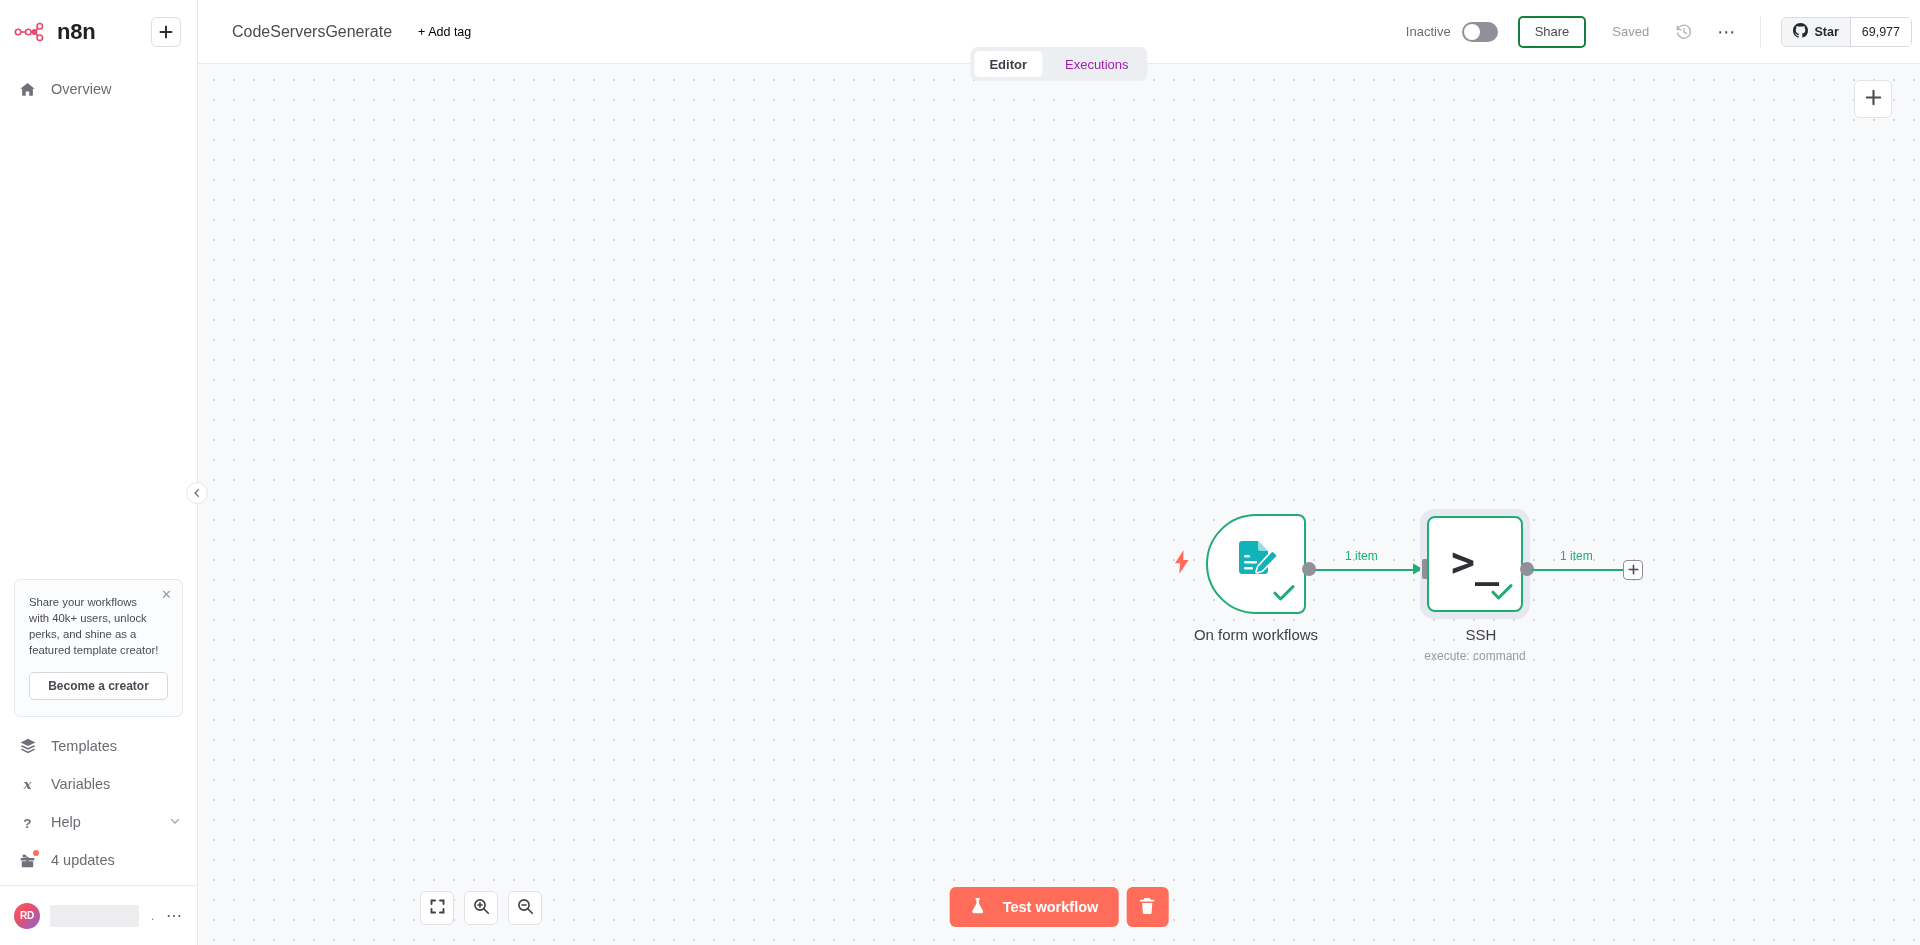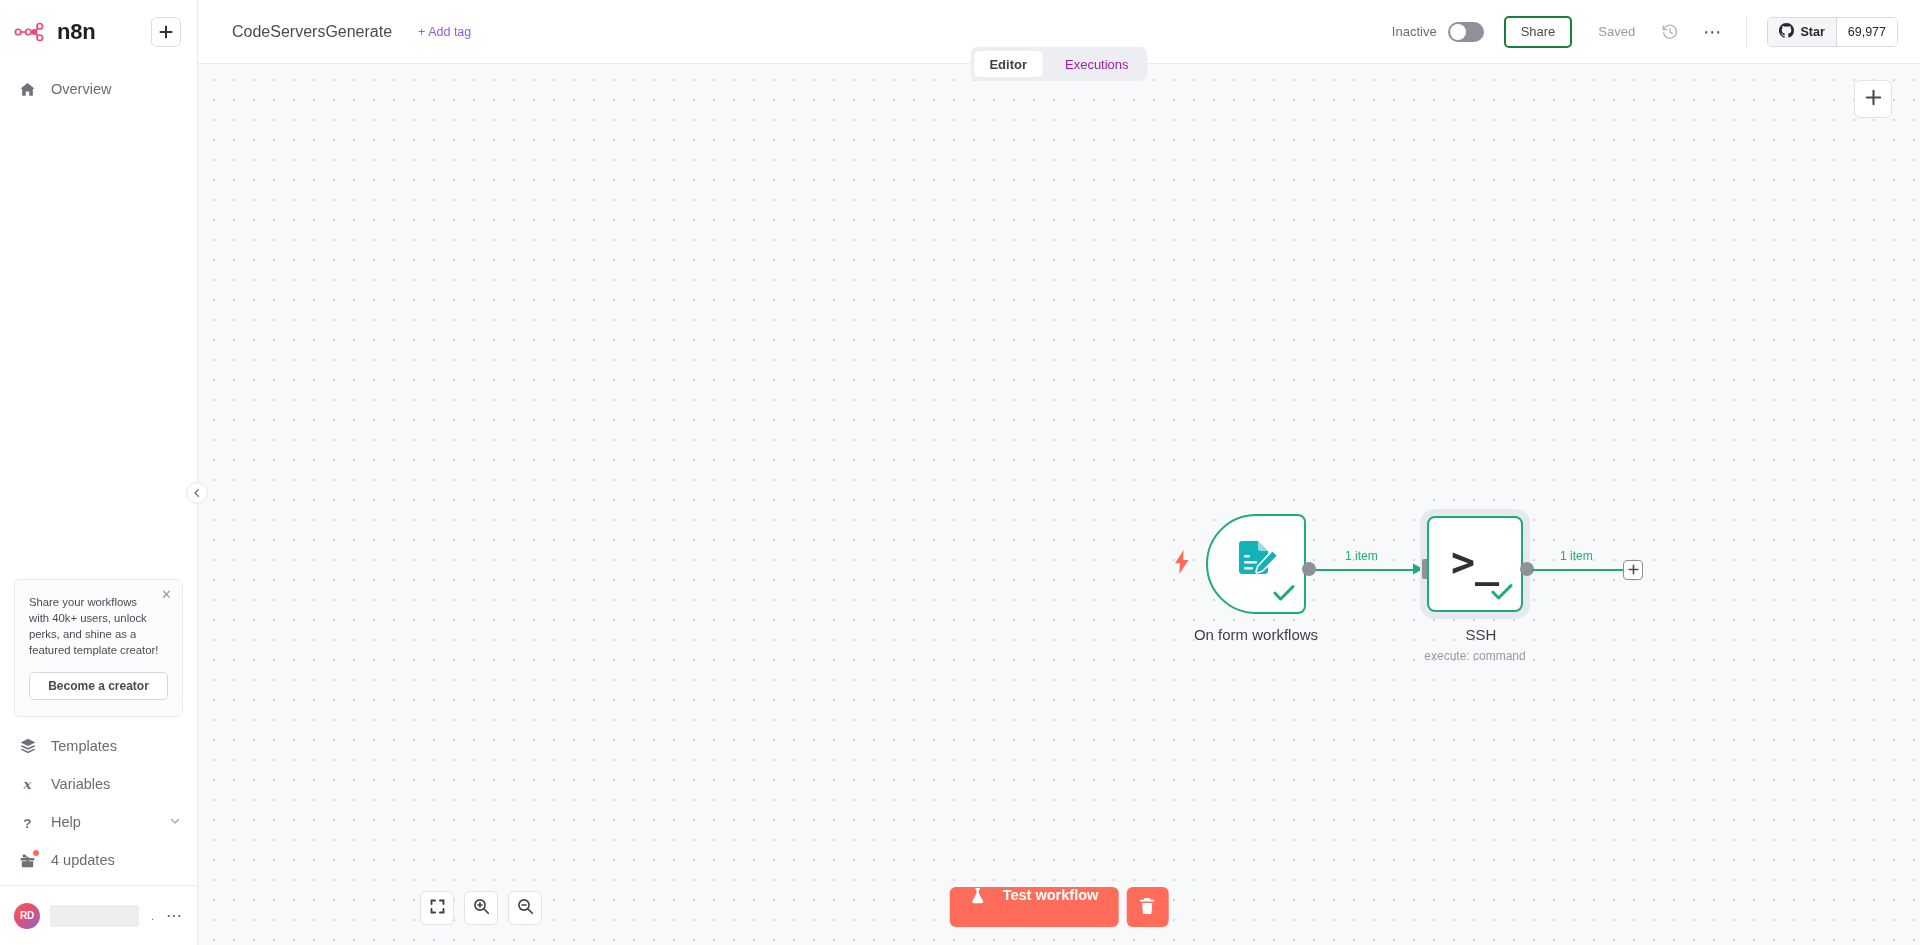--- a/index.html
+++ b/index.html
@@ -116,7 +116,7 @@
     display: flex; align-items: center; z-index: 25;
   }
   .wf-title { font-size: 16px; color: #4b4b51; margin-left: 34px; }
-  .add-tag { font-size: 12.5px; color: #8b5cf6; margin-left: 26px; cursor: pointer; }
+  .add-tag { font-size: 12.5px; color: #000000; margin-left: 26px; cursor: pointer; }
   .topbar-right { margin-left: auto; display: flex; align-items: center; padding-right: 22px; }
 
   .activation { display: flex; align-items: center; gap: 11px; margin-right: 20px; }

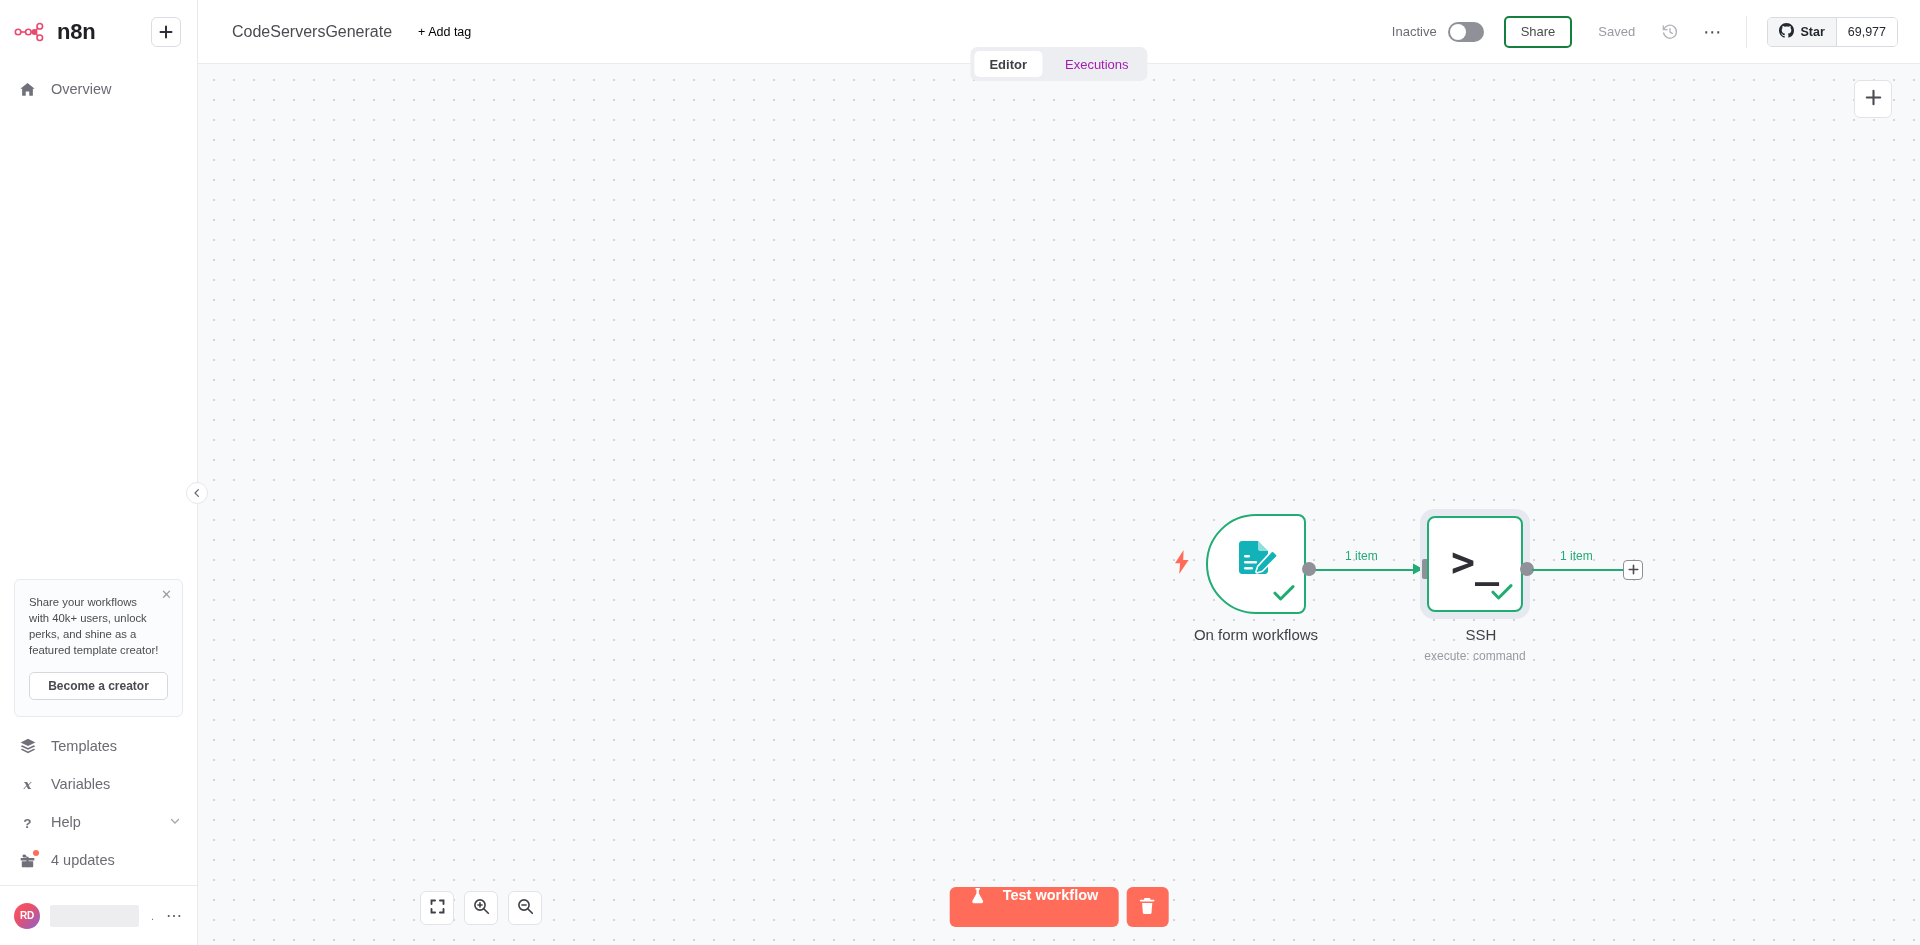--- a/index.html
+++ b/index.html
@@ -117,7 +117,7 @@
   }
   .wf-title { font-size: 16px; color: #4b4b51; margin-left: 34px; }
   .add-tag { font-size: 12.5px; color: #000000; margin-left: 26px; cursor: pointer; }
-  .topbar-right { margin-left: auto; display: flex; align-items: center; padding-right: 22px; }
+  .topbar-right { margin-left: auto; display: flex; align-items: center; padding-right: 8px; }
 
   .activation { display: flex; align-items: center; gap: 11px; margin-right: 20px; }
   .activation-label { font-size: 13px; color: #6b6b73; }

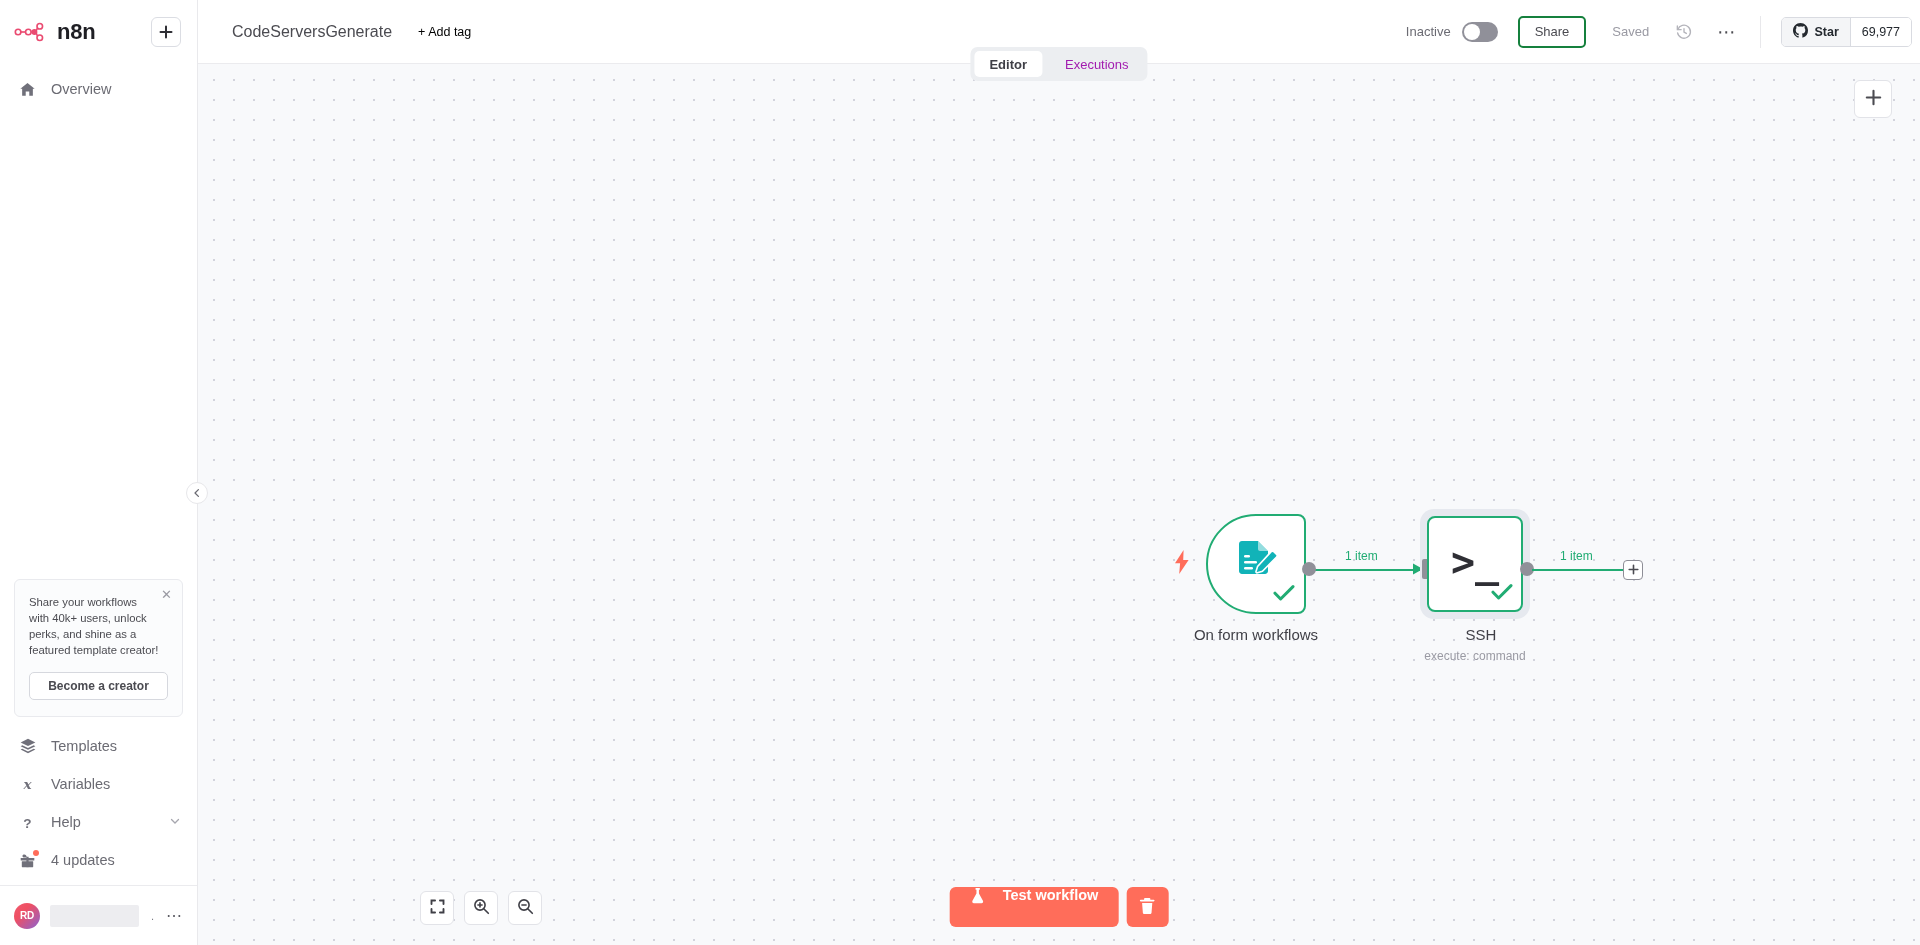--- a/index.html
+++ b/index.html
@@ -257,7 +257,7 @@
   .test-btn {
     height: 40px; padding: 0 20px; border: none; border-radius: 6px;
     background: #ff6d5a; color: #ffffff; font-size: 14.5px; font-weight: 700;
-    display: flex; align-items: flex-start; gap: 17px; cursor: pointer;
+    display: flex; align-items: center; gap: 17px; cursor: pointer;
     font-family: "Liberation Sans", sans-serif;
   }
   .del-btn {

